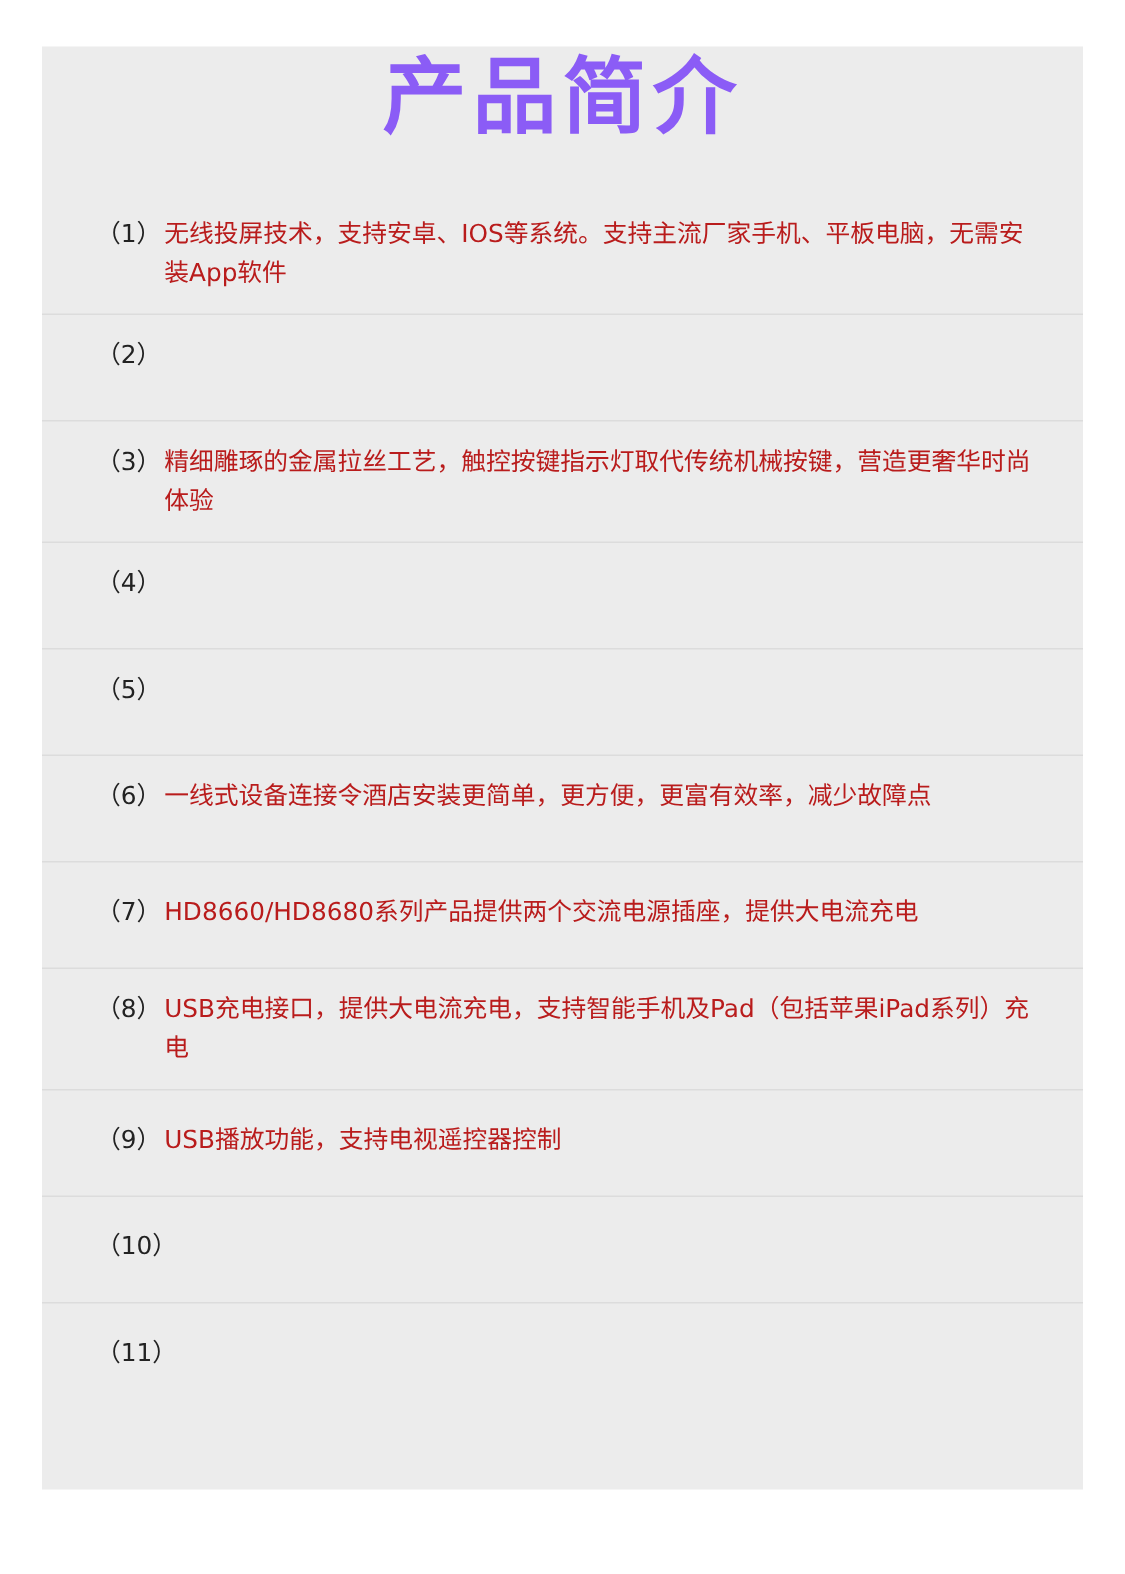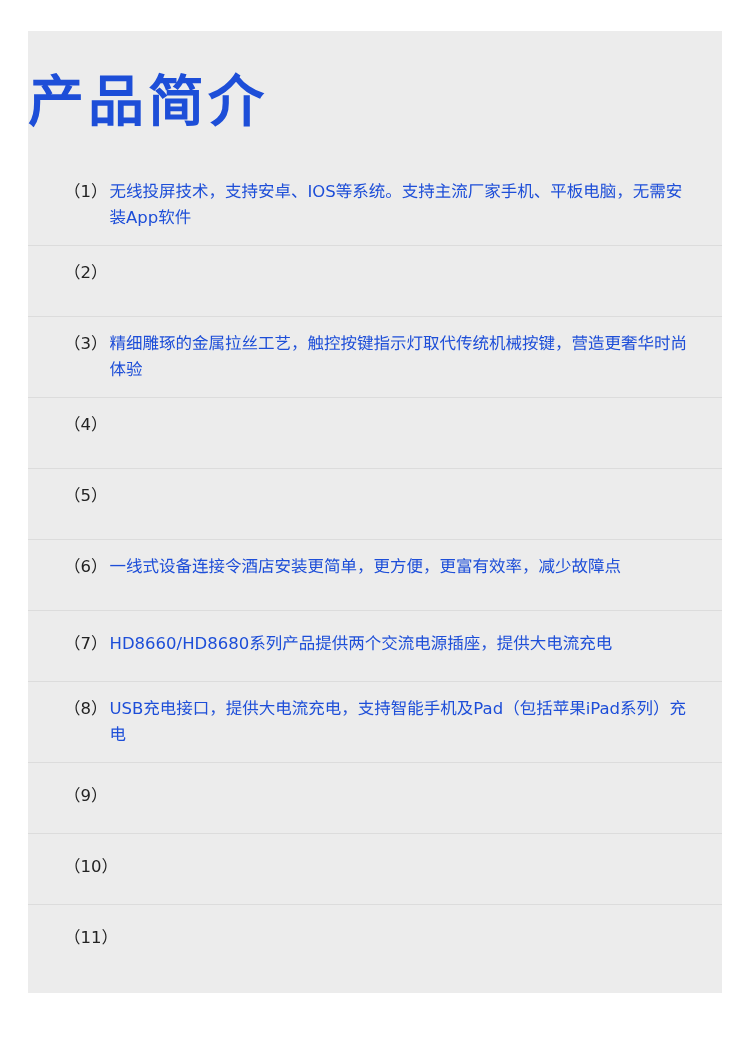--- a/index.html
+++ b/index.html
@@ -31,13 +31,12 @@
   }
   .title {
     margin: 0;
-    padding-top: 36px;
-    text-align: left;
+    text-align: center;
     font-size: 56px;
     line-height: 1.25;
     font-weight: 700;
     letter-spacing: 4px;
-    color: #1d4ed8;
+    color: #8b5cf6;
     font-family: "DejaVu Sans", "Liberation Sans", sans-serif;
   }
   .list {

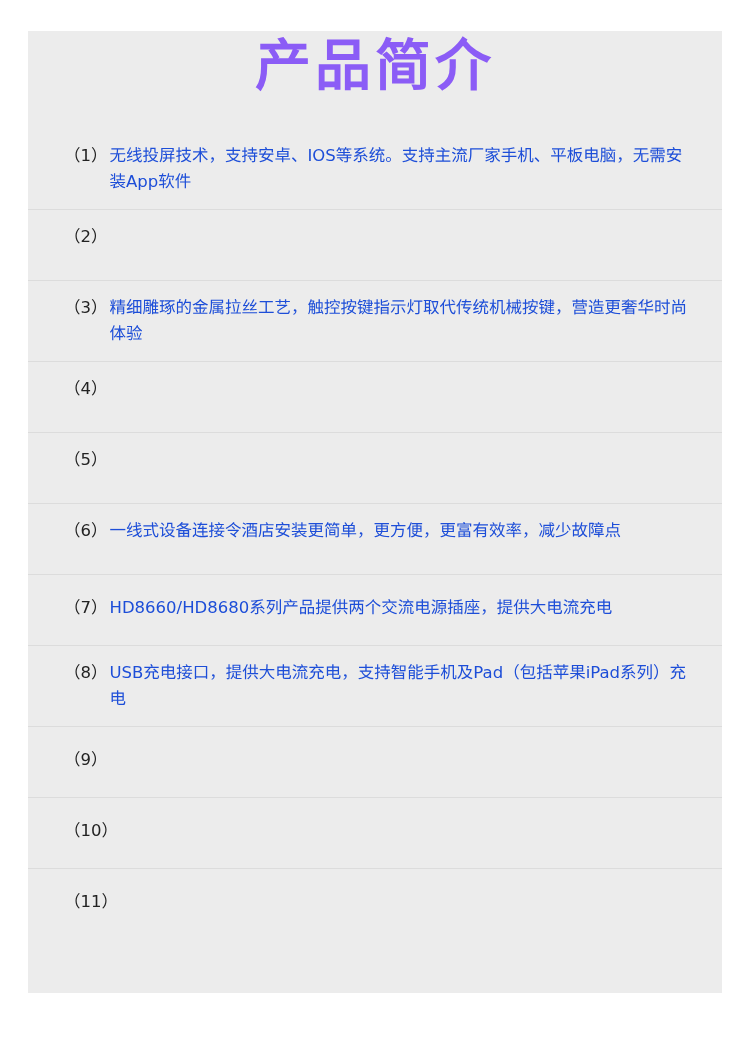--- a/index.html
+++ b/index.html
@@ -74,7 +74,7 @@
   }
   .text {
     flex: 1 1 auto;
-    color: #1d4ed8;
+    color: #b91c1c;
     word-break: break-word;
   }
   

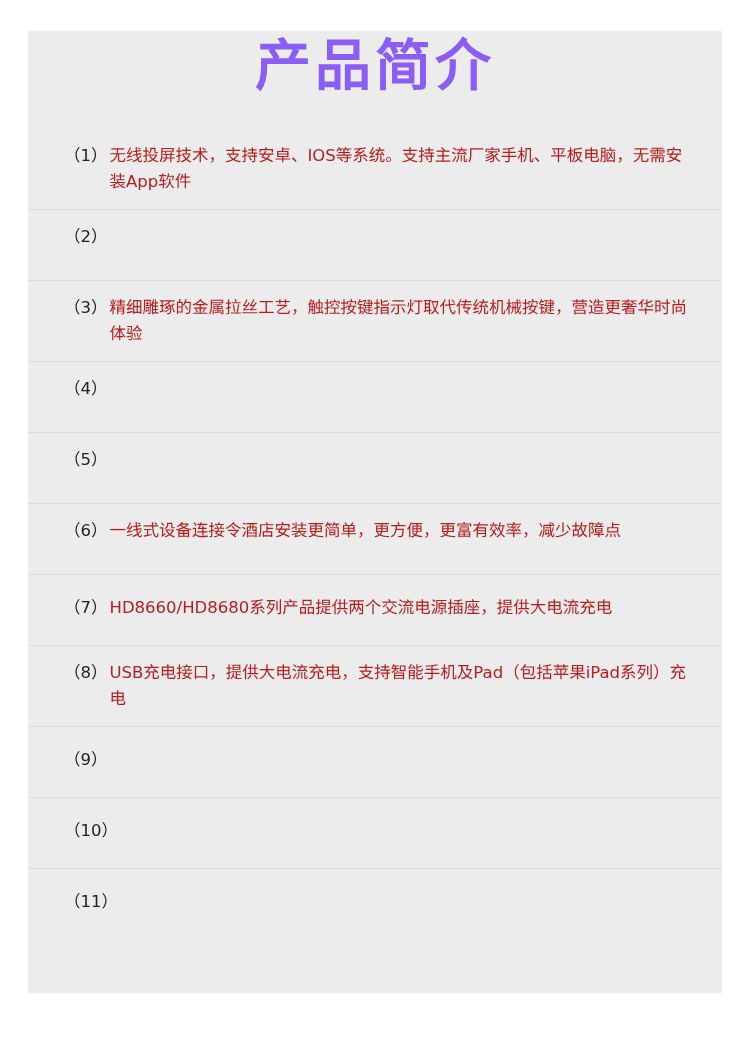--- a/index.html
+++ b/index.html
@@ -138,6 +138,7 @@
       <li class="list-item tall">
         <div class="item-inner">
           <span class="marker">（9）</span>
+          <span class="text">USB播放功能，支持电视遥控器控制</span>
         </div>
       </li>
       <li class="list-item tall">

